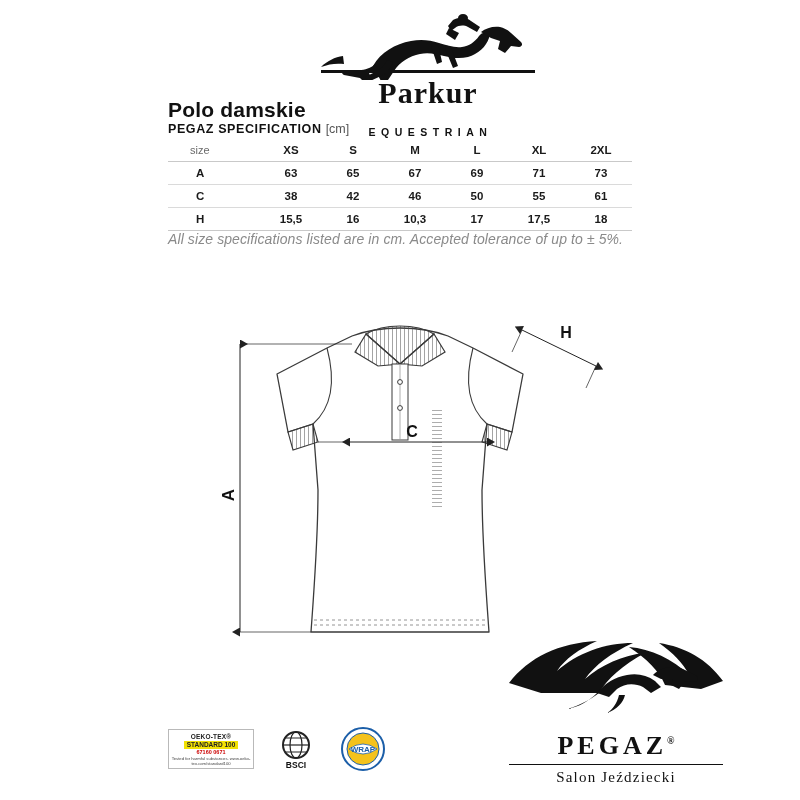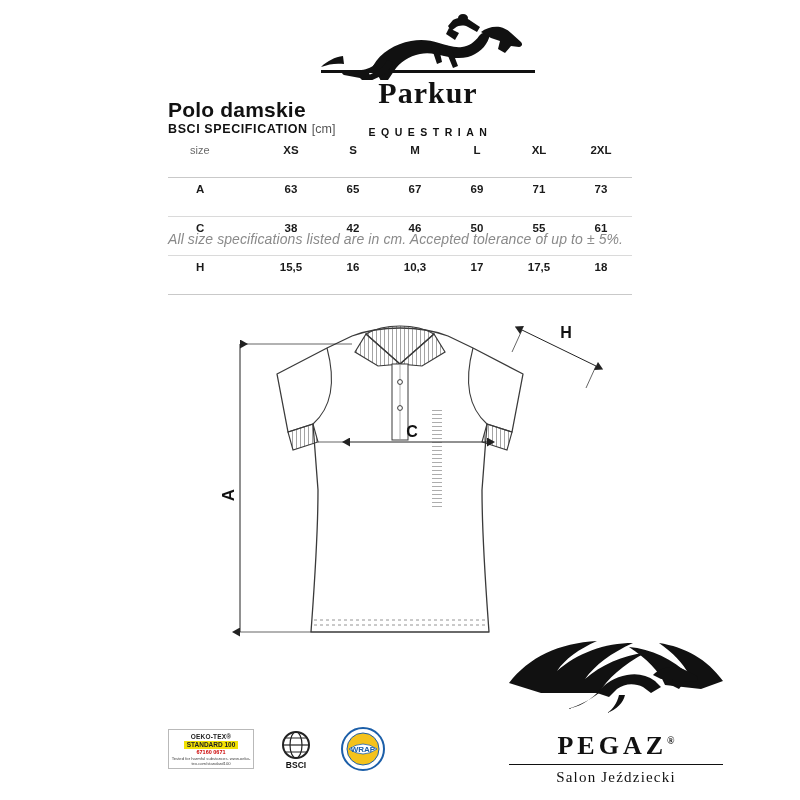--- a/index.html
+++ b/index.html
@@ -231,7 +231,7 @@
 
 <div class="doc-title">Polo damskie</div>
 <div class="doc-subtitle">
-  <span>BSCI SPECIFICATION</span>
+  <span>PEGAZ SPECIFICATION</span>
   <span class="unit">[cm]</span>
 </div>
 

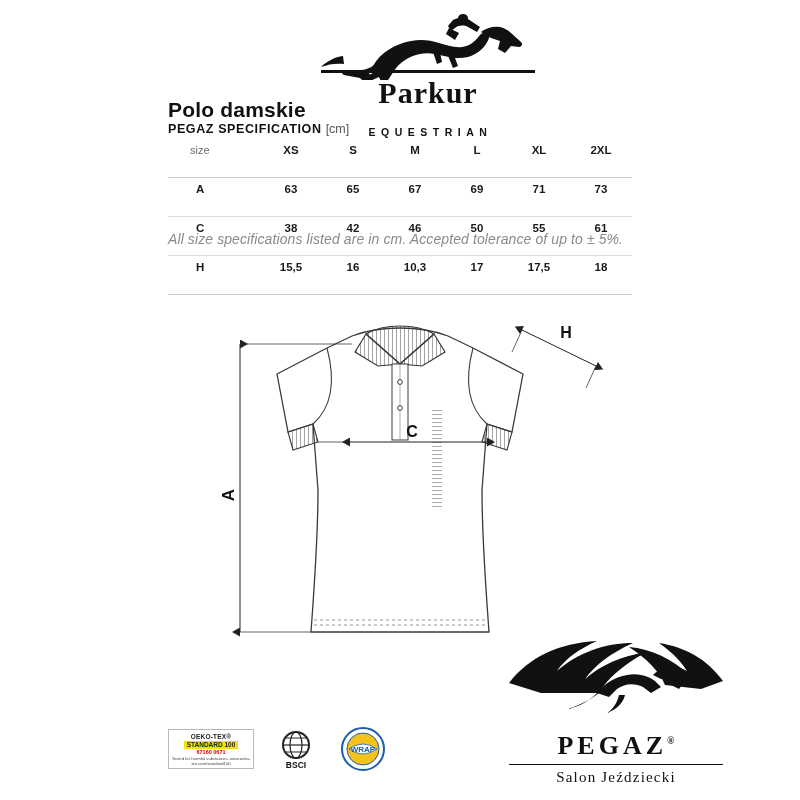--- a/index.html
+++ b/index.html
@@ -84,7 +84,7 @@
   }
   .size-table th, .size-table td {
     text-align: center;
-    padding: 5px 0 21px 0;
+    padding: 5px 0 5px 0;
     font-weight: bold;
     color: #1a1a1a;
   }

